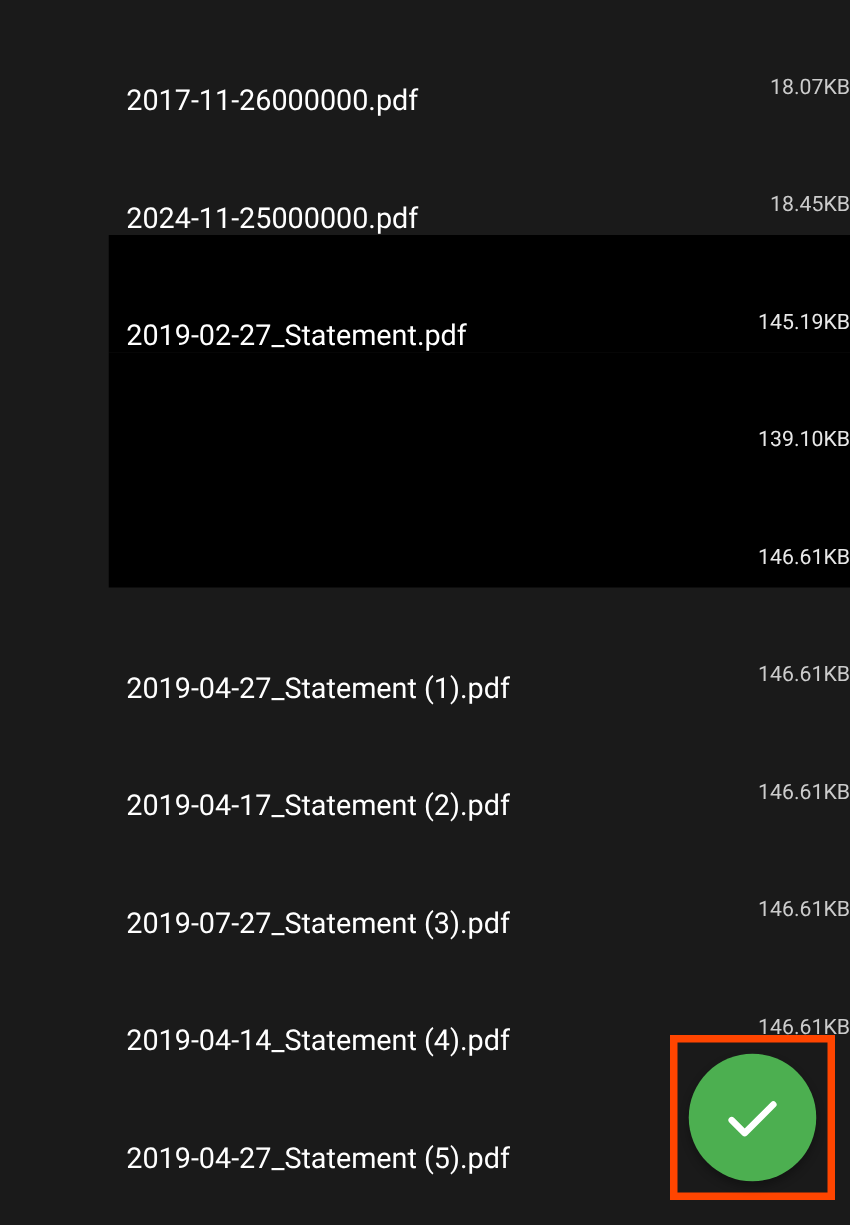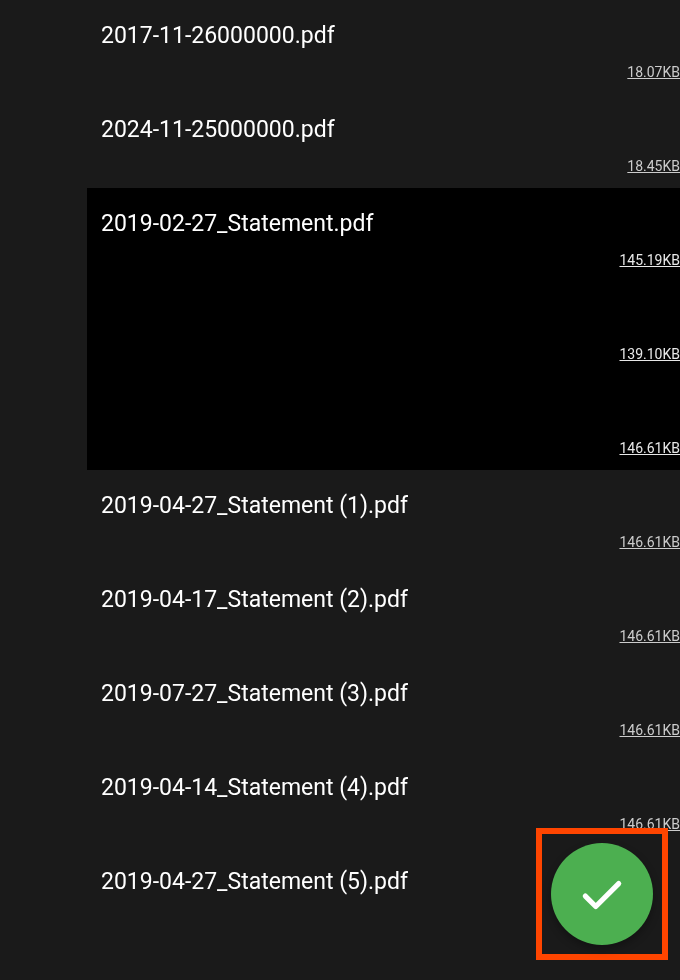--- a/index.html
+++ b/index.html
@@ -24,8 +24,7 @@
       height: 94px;
       display: flex;
       flex-direction: column;
-      justify-content: flex-start;
-      padding-top: 22px;
+      justify-content: flex-end;
     }
     .file-item.selected {
       background: #000000;

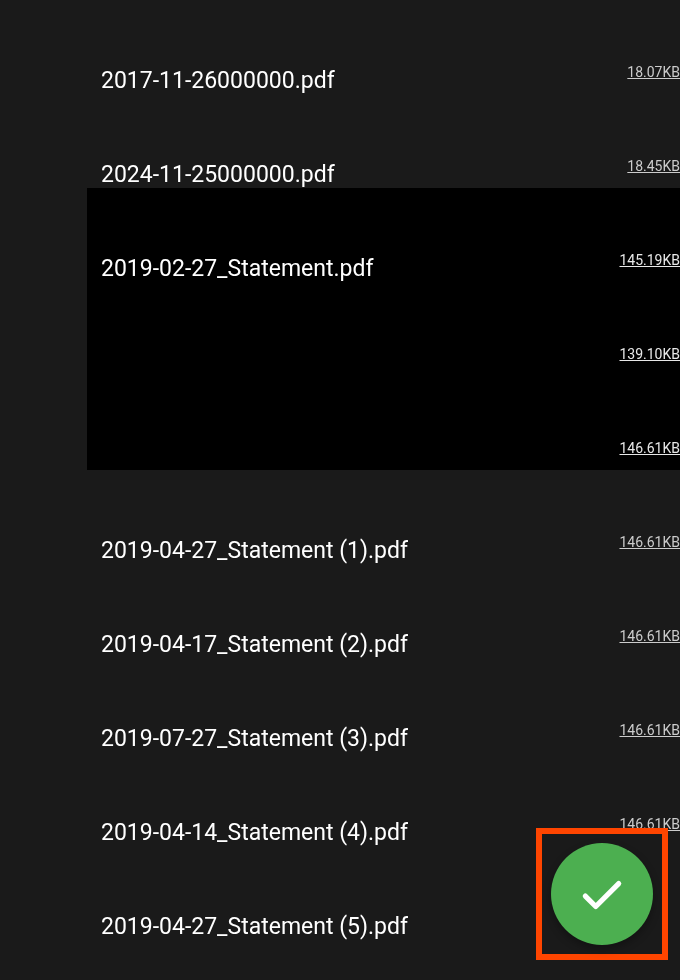--- a/index.html
+++ b/index.html
@@ -37,11 +37,10 @@
     }
     .file-size {
       color: #cccccc;
-      font-size: 14px;
+      font-size: 17px;
       position: absolute;
       right: 0;
       bottom: 14px;
-      text-decoration: underline;
     }
     .file-item.selected .file-size {
       color: #e8e8e8;

